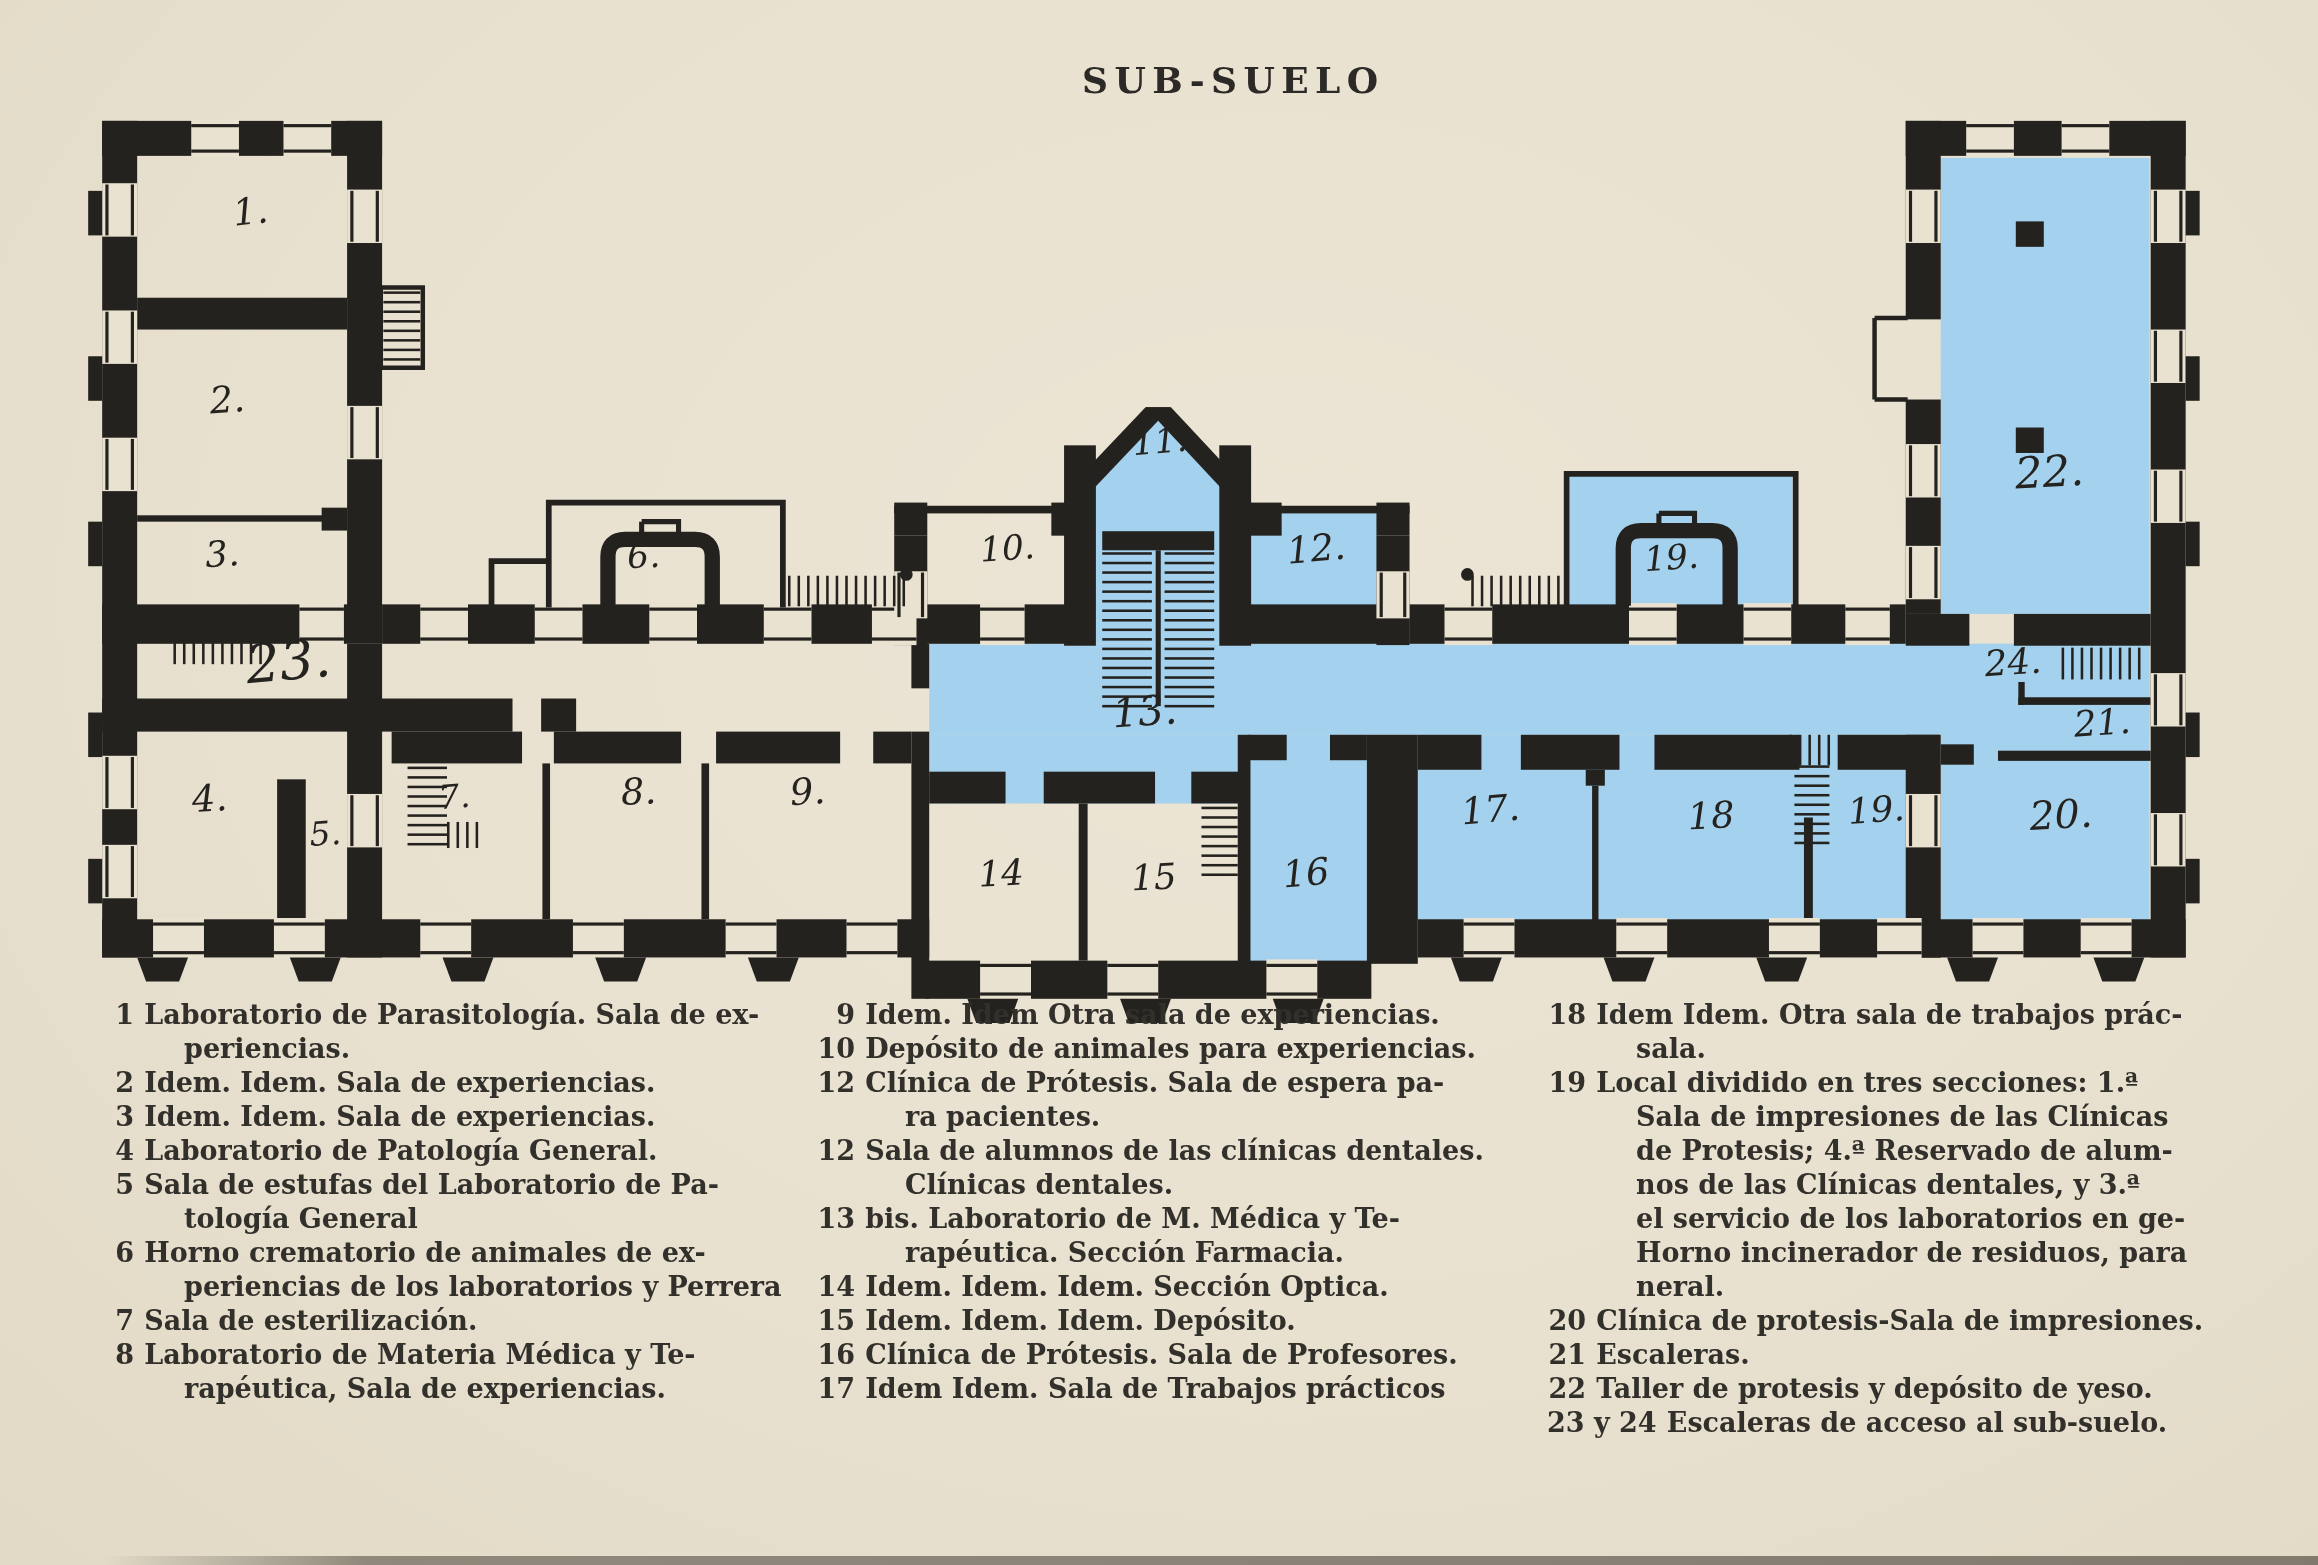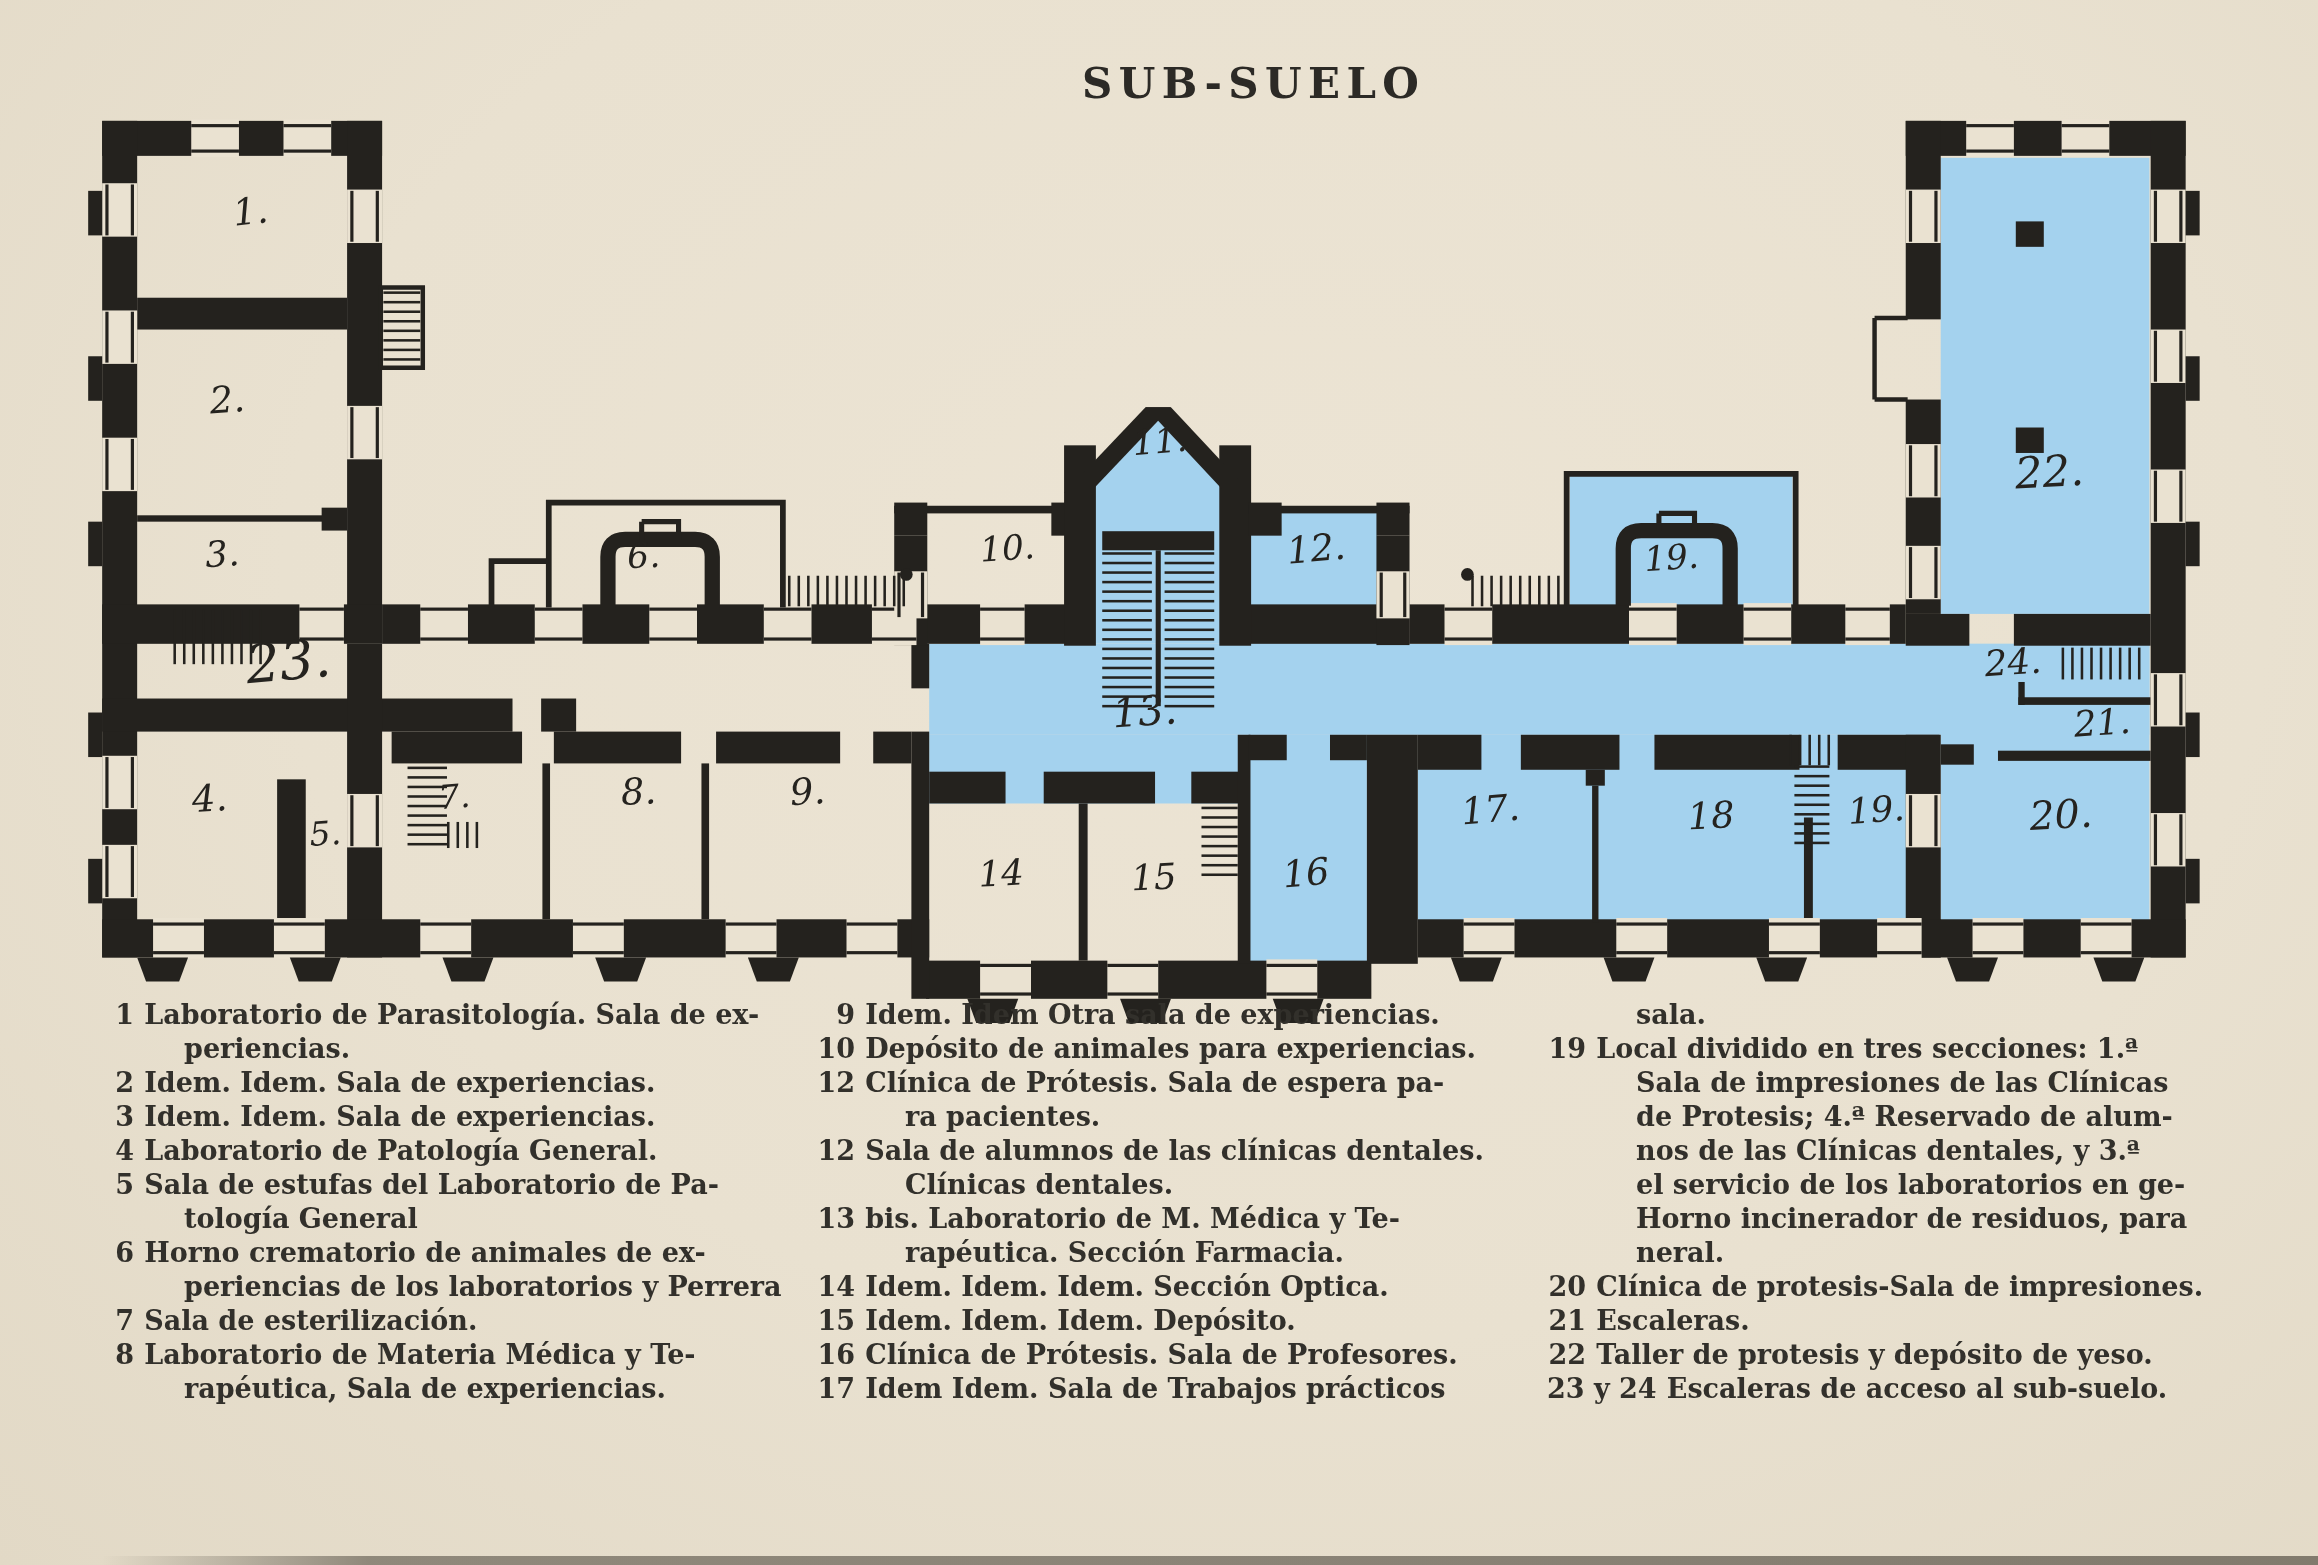--- a/index.html
+++ b/index.html
@@ -6,7 +6,7 @@
   .page{position:relative;width:2319px;height:1565px;overflow:hidden;
         background:radial-gradient(ellipse at 55% 38%, #ece4d4 0%, #e9e1d0 55%, #e2d9c6 100%);
         font-family:"DejaVu Serif", serif;}
-  .page-title{position:absolute;left:1082px;top:59px;font-size:42px;font-weight:bold;
+  .page-title{position:absolute;left:1082px;top:59px;font-size:36px;font-weight:bold;
         letter-spacing:6.4px;color:#2c2a26;white-space:nowrap;}
   #plan-svg{position:absolute;left:0;top:0;}
   .legend{position:absolute;top:998px;color:#32302b;font-size:27px;line-height:34px;font-weight:bold;}

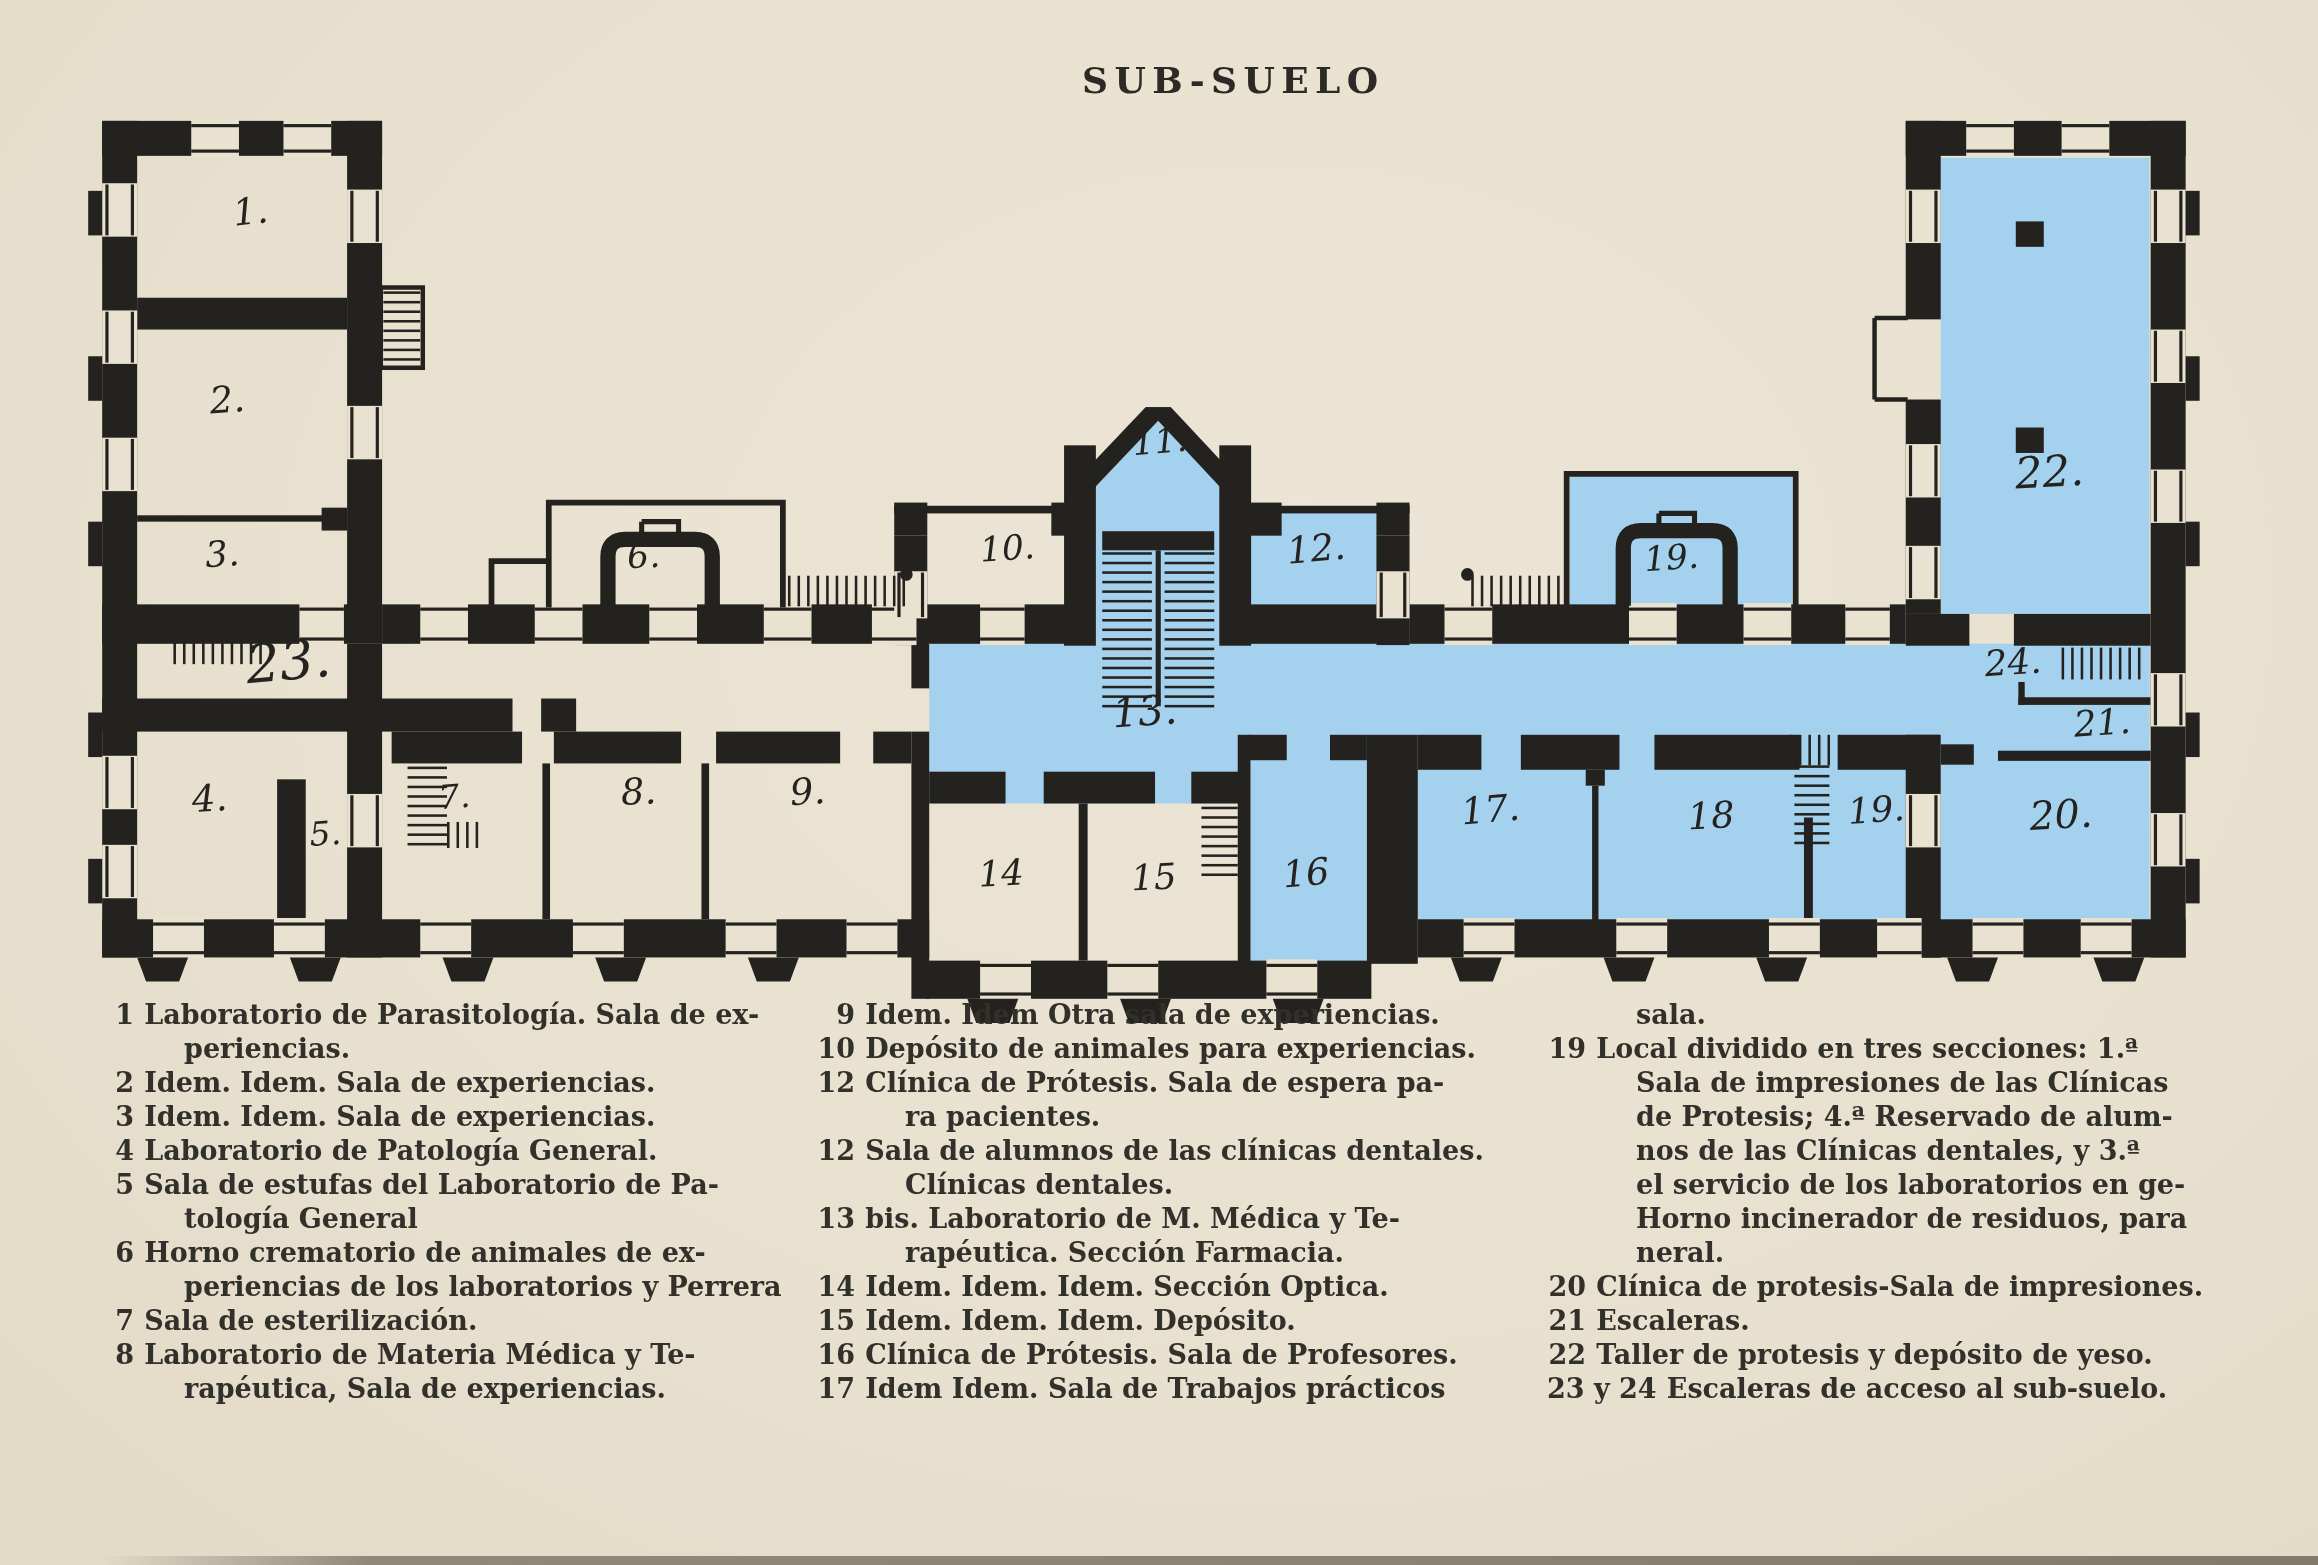--- a/index.html
+++ b/index.html
@@ -506,6 +506,7 @@
       </div>
     <div class="lg-col c2">
         <div class="lg-item">
+          <div><span class="lg-num">18</span><span class="lg-first">Idem Idem. Otra sala  de trabajos prác-</span></div>
           <div class="lg-cont">sala.</div>
         </div>
         <div class="lg-item">

